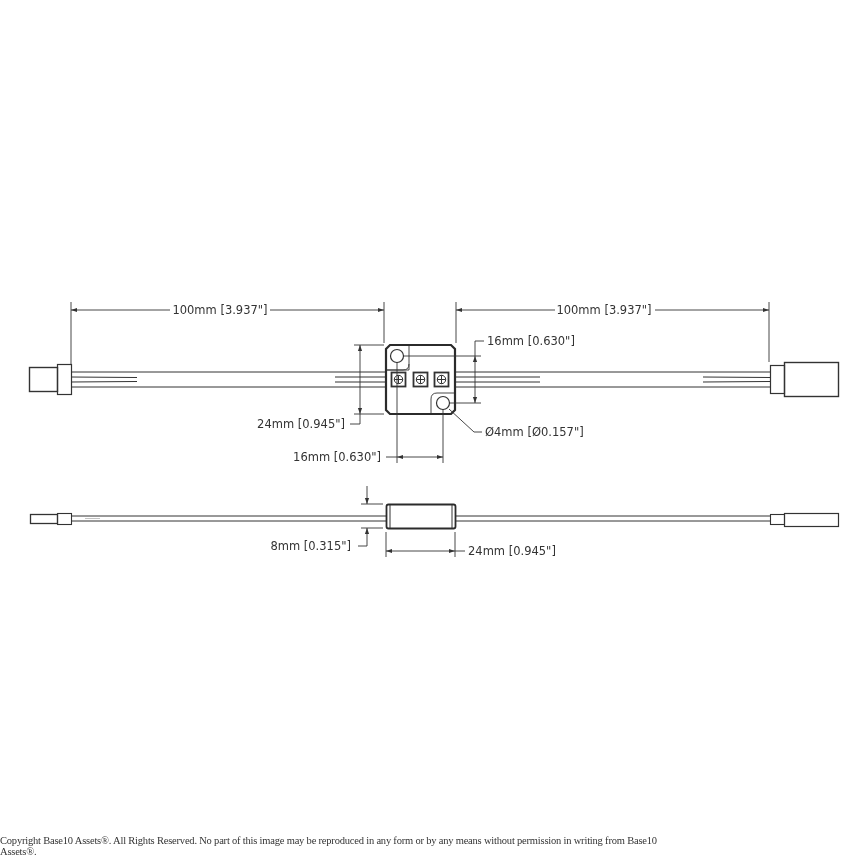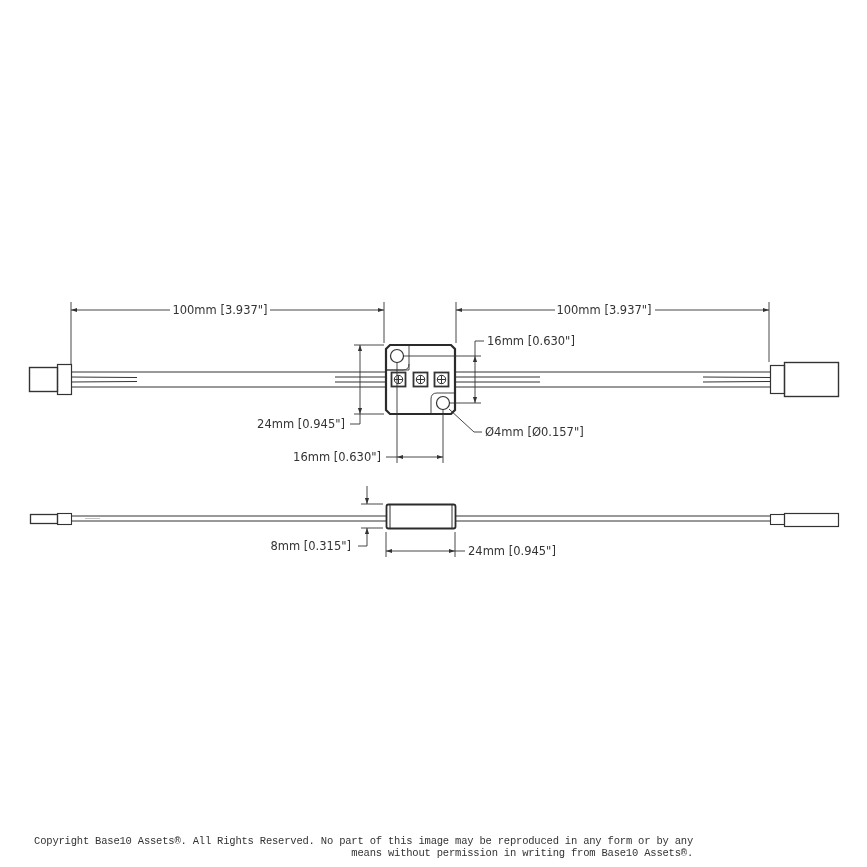--- a/index.html
+++ b/index.html
@@ -7,8 +7,8 @@
     #drawing { position: absolute; left: 0; top: 0; width: 867px; height: 867px; }
     .dimtext { font-family: "DejaVu Sans", sans-serif; font-size: 11.5px; fill: #333333; }
     .copyright {
-      position: absolute; left: 0; top: 835px; width: 693px; text-align: right;
-      font-family: Liberation Mono, monospace; font-size: 10.5px; color: #333333;
+      position: absolute; left: 0; top: 835px; width: 693px; text-align: left;
+      font-family: Liberation Serif, serif; font-size: 10.5px; color: #333333;
       letter-spacing: -0.2px;
     }
   </style>

